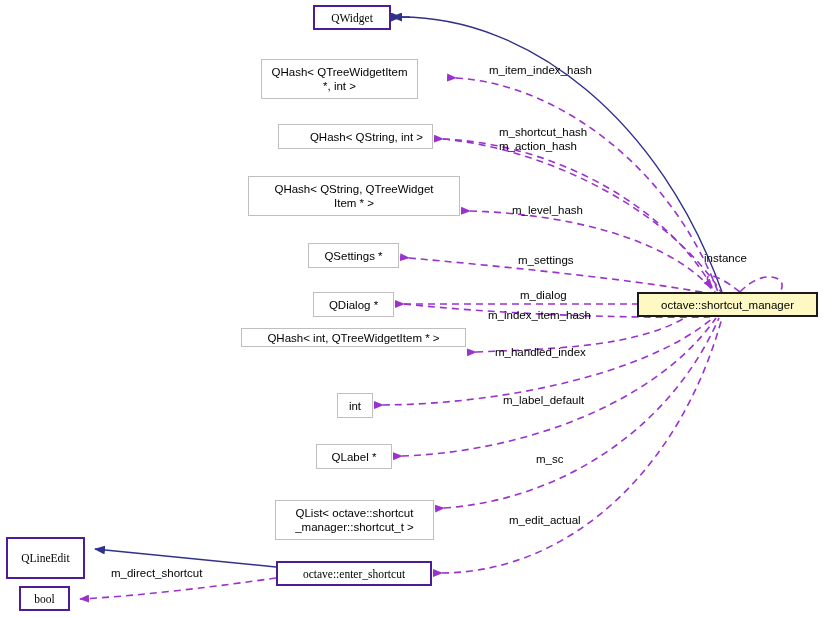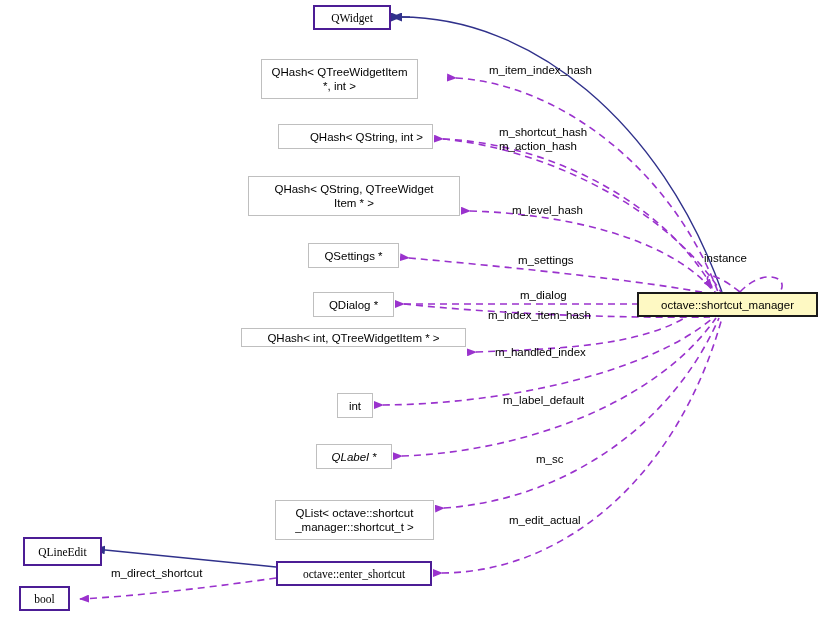--- a/index.html
+++ b/index.html
@@ -124,7 +124,7 @@
 
   <div class="node" style="left:337px; top:393px; width:36px; height:25px;">int</div>
 
-  <div class="node" style="left:316px; top:444px; width:76px; height:25px;font-style:italic;">QLabel *</div>
+  <div class="node" style="left:316px; top:444px; width:76px; height:25px;">QLabel *</div>
 
   <div class="node" style="left:275px; top:493px; width:159px; height:40px;margin-top:7px;">QList&lt; octave::shortcut
 _manager::shortcut_t &gt;</div>

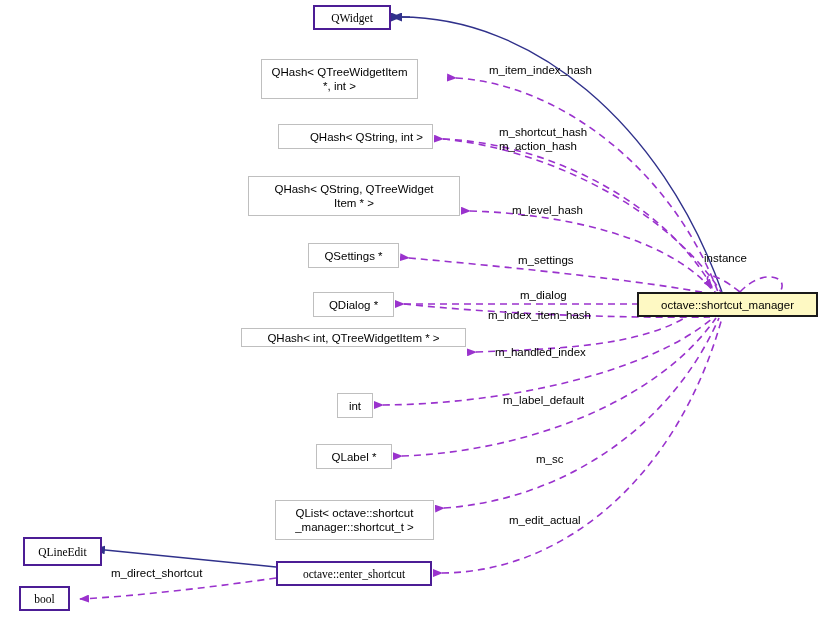--- a/index.html
+++ b/index.html
@@ -129,7 +129,7 @@
   <div class="node" style="left:275px; top:493px; width:159px; height:40px;margin-top:7px;">QList&lt; octave::shortcut
 _manager::shortcut_t &gt;</div>
 
-  <div class="node key" style="left:23px; top:537px; width:79px; height:29px;">QLineEdit</div>
+  <div class="node key" style="left:6px; top:537px; width:79px; height:42px;">QLineEdit</div>
 
   <div class="node key" style="left:276px; top:561px; width:156px; height:25px;">octave::enter_shortcut</div>
 

